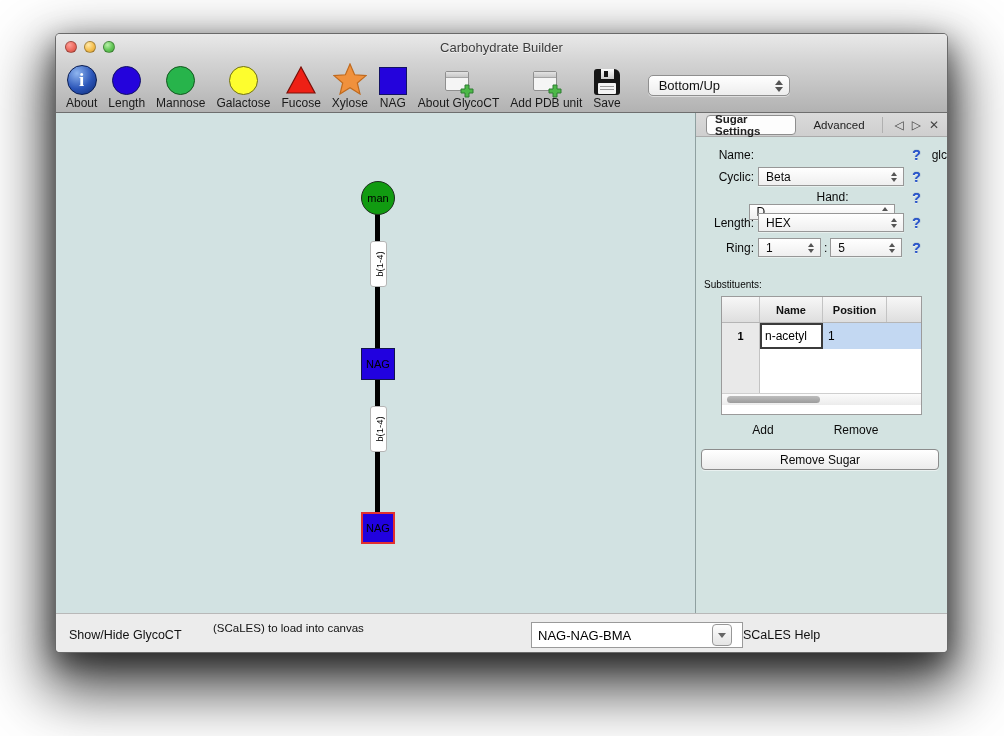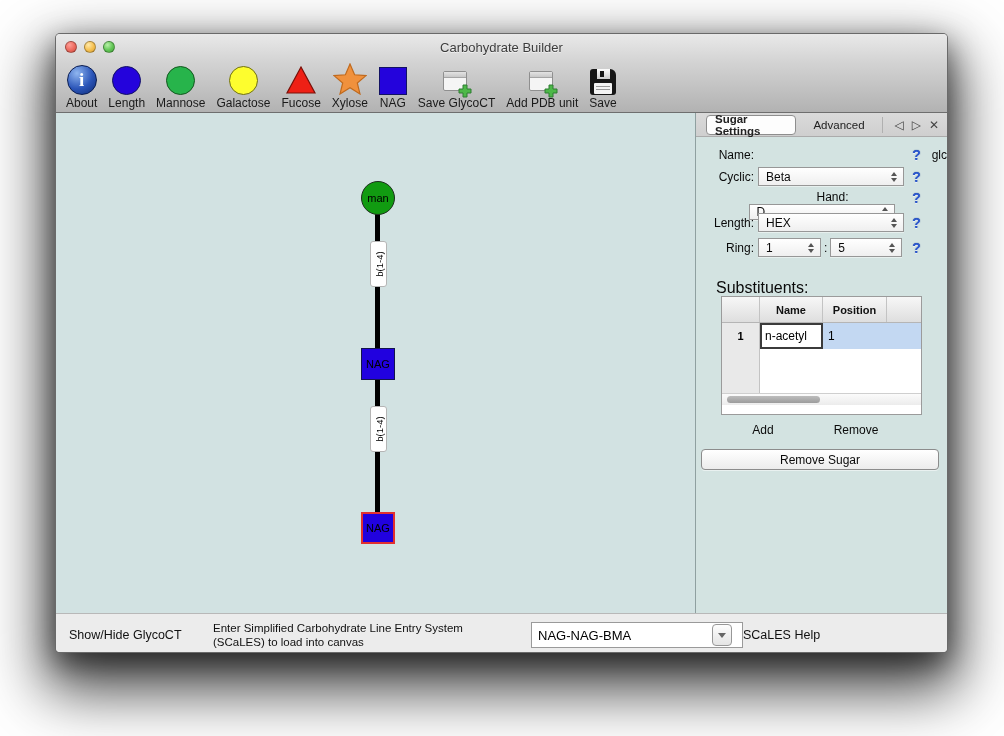--- a/index.html
+++ b/index.html
@@ -258,6 +258,13 @@
       </div>
       <div class="tool-label">Save</div>
     </div>
+    <div class="popup">
+      <span>Bottom/Up</span>
+      <span class="spin">
+          <span class="up"></span>
+          <span class="down"></span>
+        </span>
+    </div>
   </div>
 
   <div class="content">

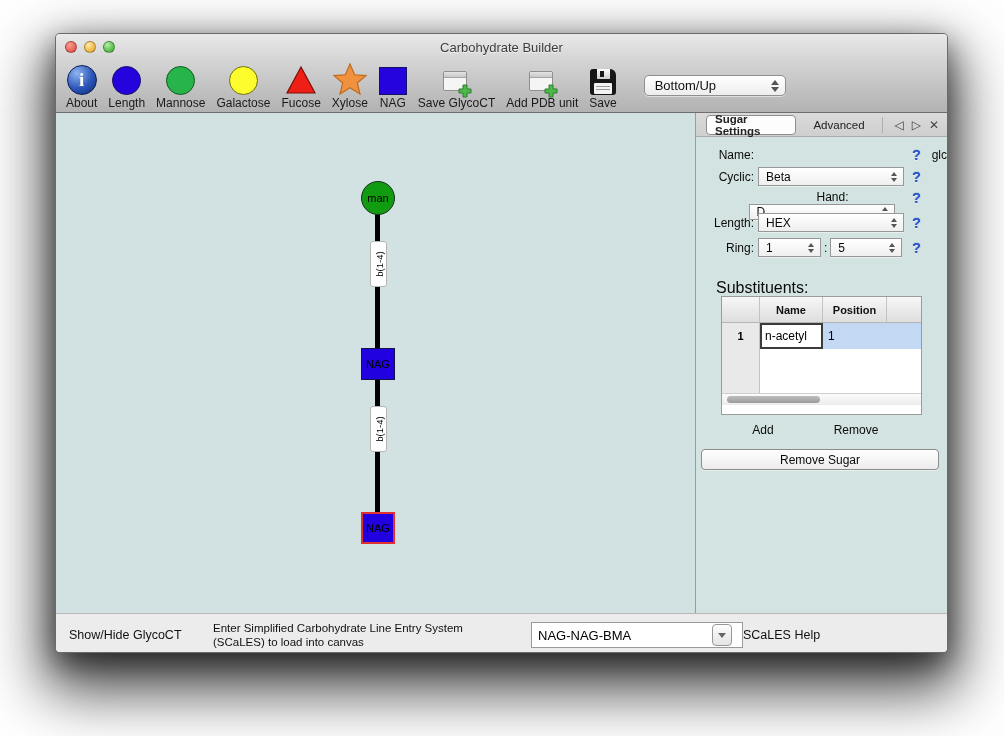--- a/index.html
+++ b/index.html
@@ -235,7 +235,7 @@
             </svg>
         </div>
       </div>
-      <div class="tool-label">Save GlycoCT</div>
+      <div class="tool-label">About GlycoCT</div>
     </div>
     <div class="tool-item">
       <div class="glyph">

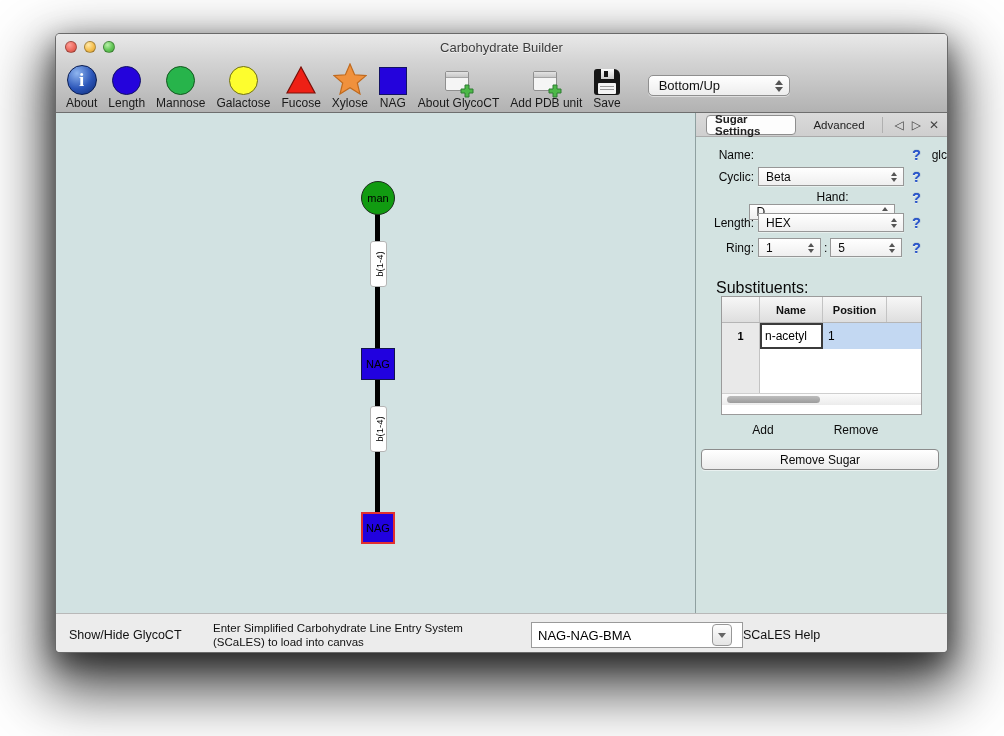--- a/index.html
+++ b/index.html
@@ -121,7 +121,7 @@
     font-weight:bold; font-size:14px; color:#2a57cf;
     text-shadow:0 1px 0 rgba(255,255,255,0.7), 0 0 1px #10307e; cursor:default; }
 
-  .subst-label { position:absolute; left:20px; top:166px; font-size:16px; color:#0a0a0a; }
+  .subst-label { position:absolute; left:8px; top:166px; font-size:10px; color:#0a0a0a; }
   .subst-table { position:absolute; left:25px; top:183px; width:201px; height:119px;
     background:#fff; border:1px solid #9b9b9b; }
   .t-header { display:flex; height:26px; background:linear-gradient(#f7f7f7,#dedede);

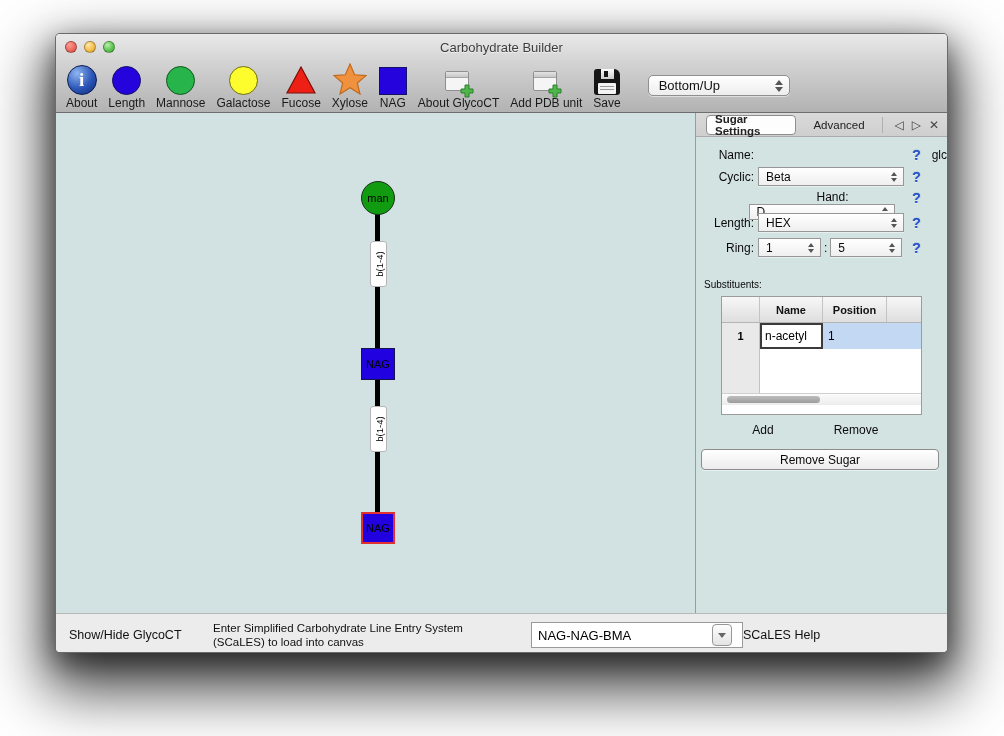--- a/index.html
+++ b/index.html
@@ -393,7 +393,6 @@
   <div class="statusbar">
     <div class="sb-showhide">Show/Hide GlycoCT</div>
     <div class="sb-caption">
-      <div>Enter Simplified Carbohydrate Line Entry System</div>
       <div>(SCaLES) to load into canvas</div>
     </div>
     <input class="sb-input" value="NAG-NAG-BMA" style="">

